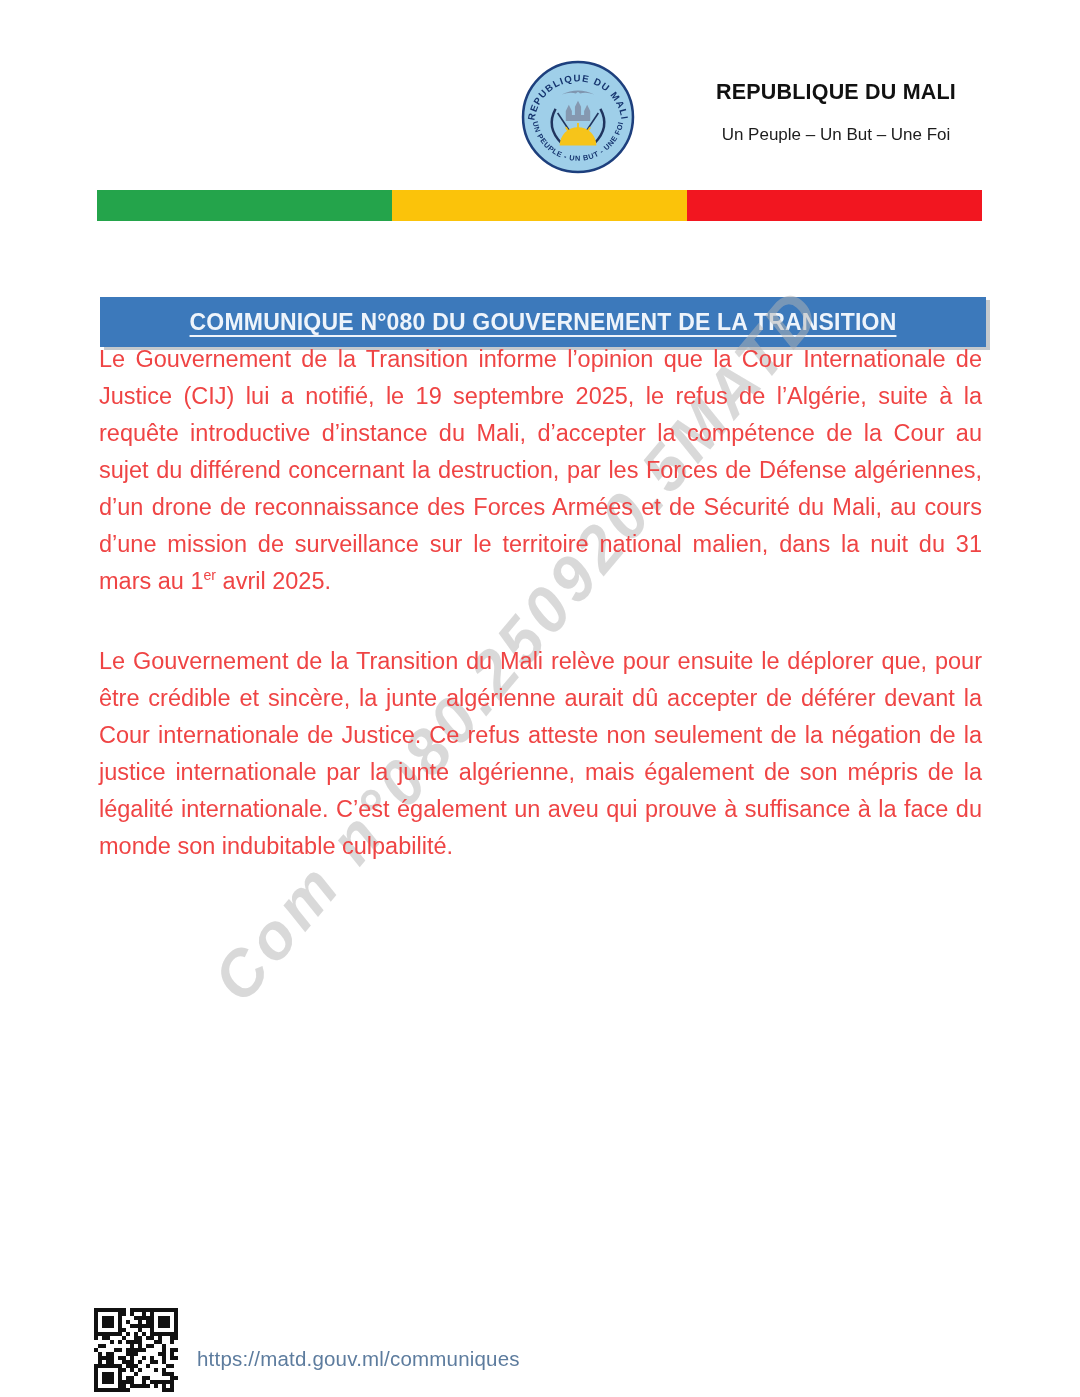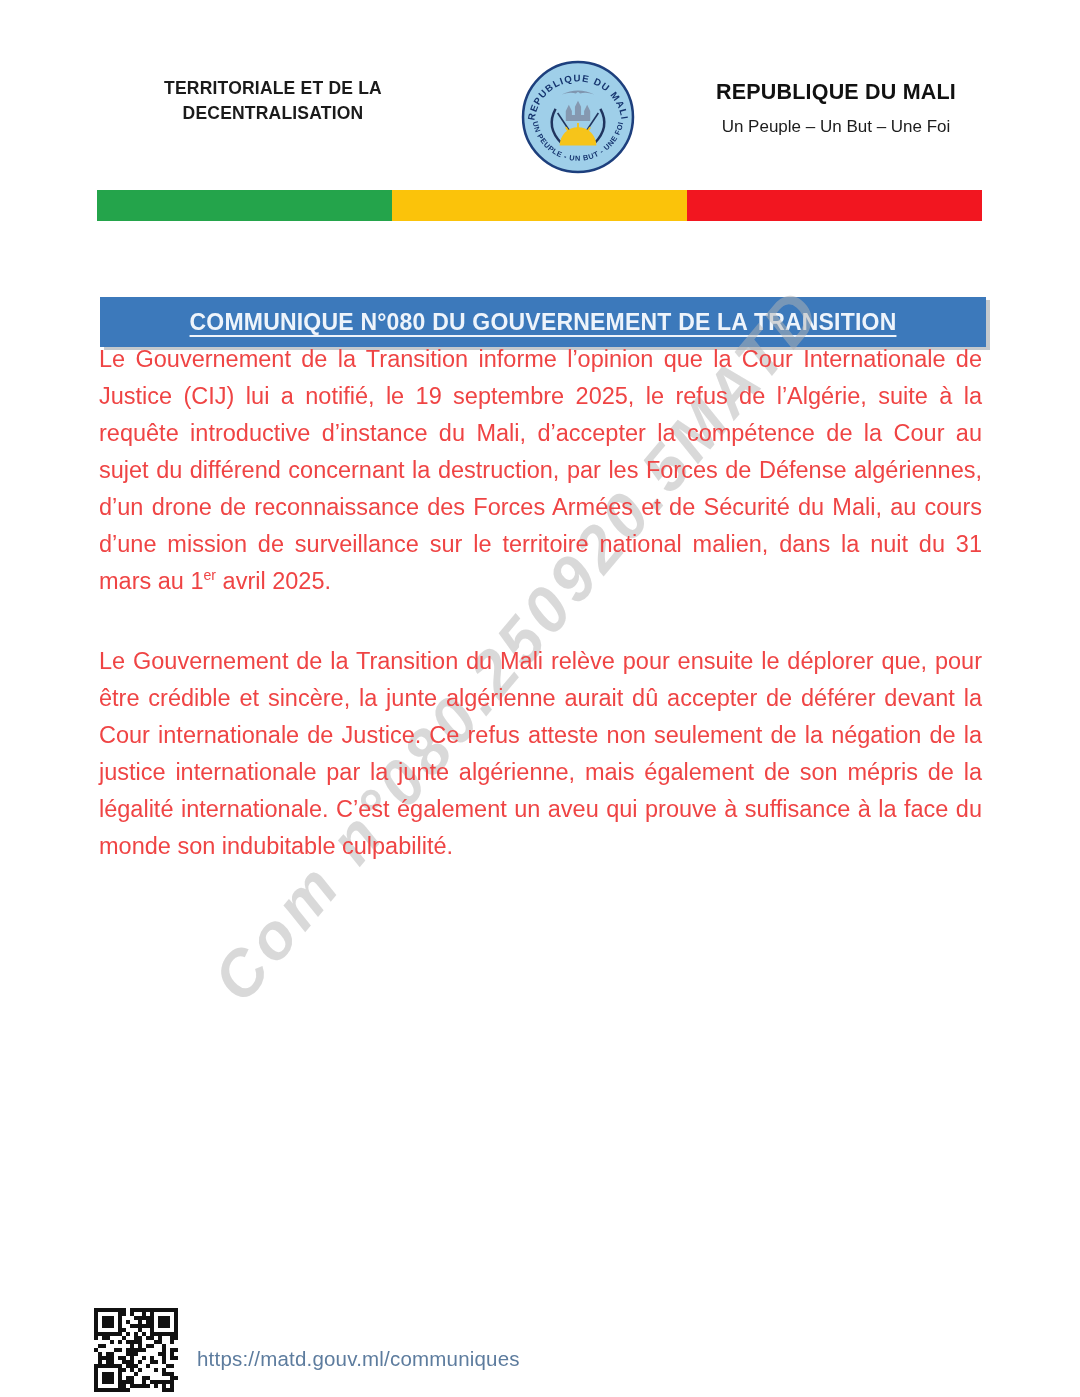--- a/index.html
+++ b/index.html
@@ -61,7 +61,6 @@
 <body>
 
 <div class="ministry">
-  <div>TERRITORIALE ET DE LA DECENTRALISATION</div>
 </div>
 
 <svg class="logo" viewBox="0 0 112 112">

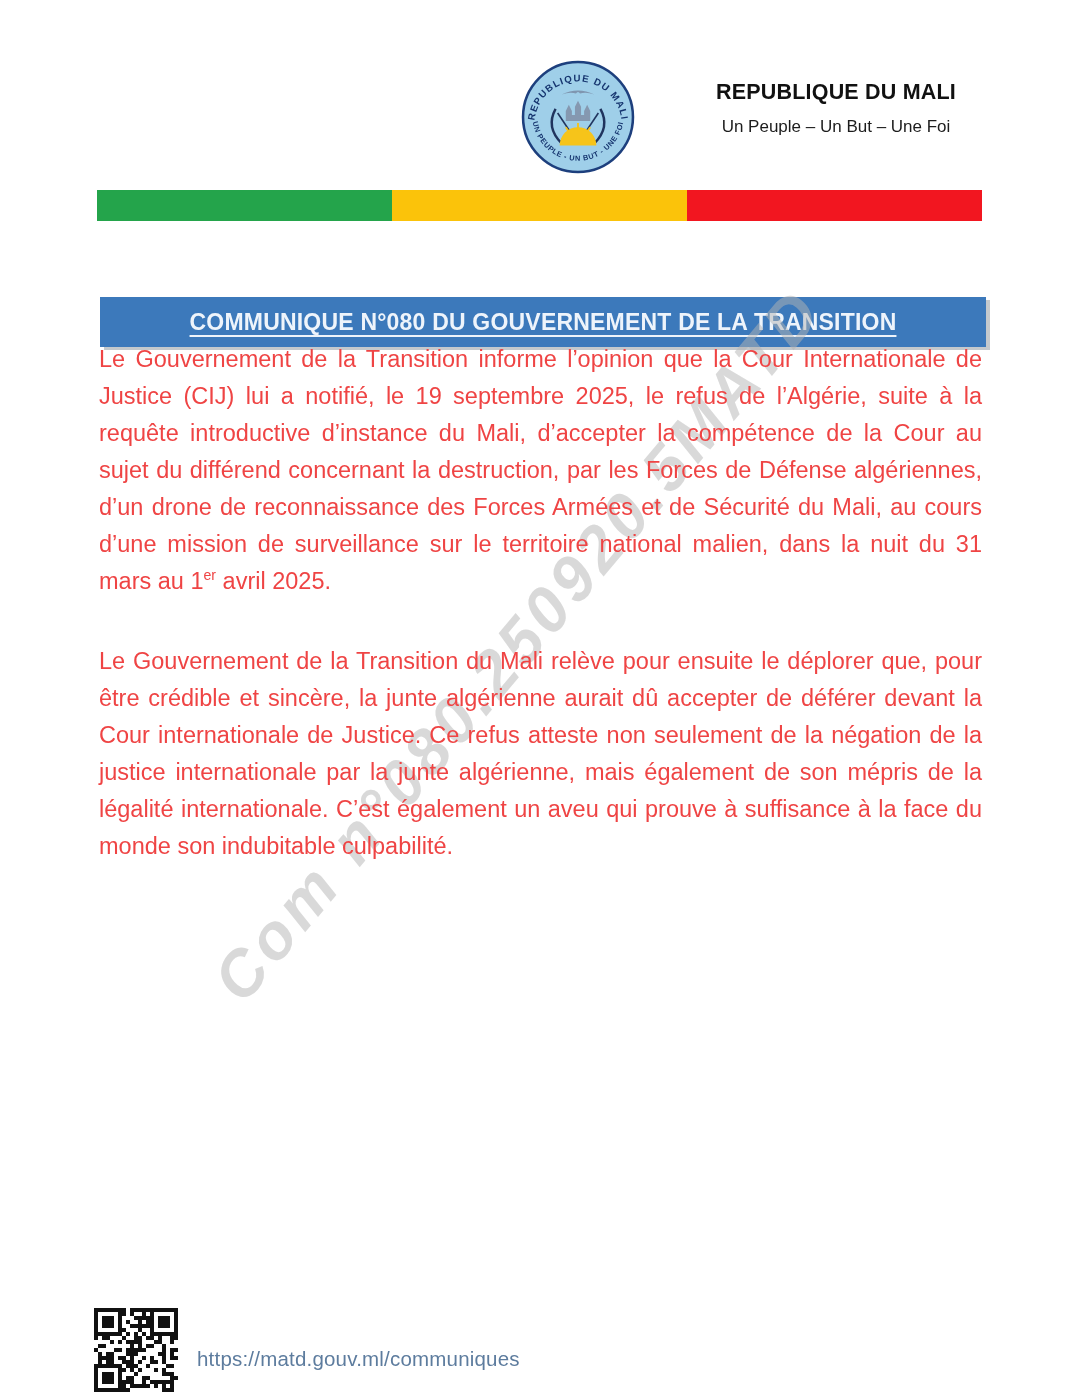--- a/index.html
+++ b/index.html
@@ -16,7 +16,7 @@
   .logo{position:absolute;left:521px;top:60px;width:114px;height:114px;}
   .republic{position:absolute;left:700px;top:80px;width:272px;text-align:center;}
   .republic .name{font-size:21.5px;font-weight:bold;color:#111;letter-spacing:0.2px;}
-  .republic .motto{font-size:17px;color:#1c1c1c;margin-top:12px;}
+  .republic .motto{font-size:17px;color:#1c1c1c;margin-top:20px;}
   
   .flag-bar{position:absolute;left:97px;top:190px;width:885px;height:31px;display:flex;}
   .flag-bar .seg{flex:1;height:100%;}

